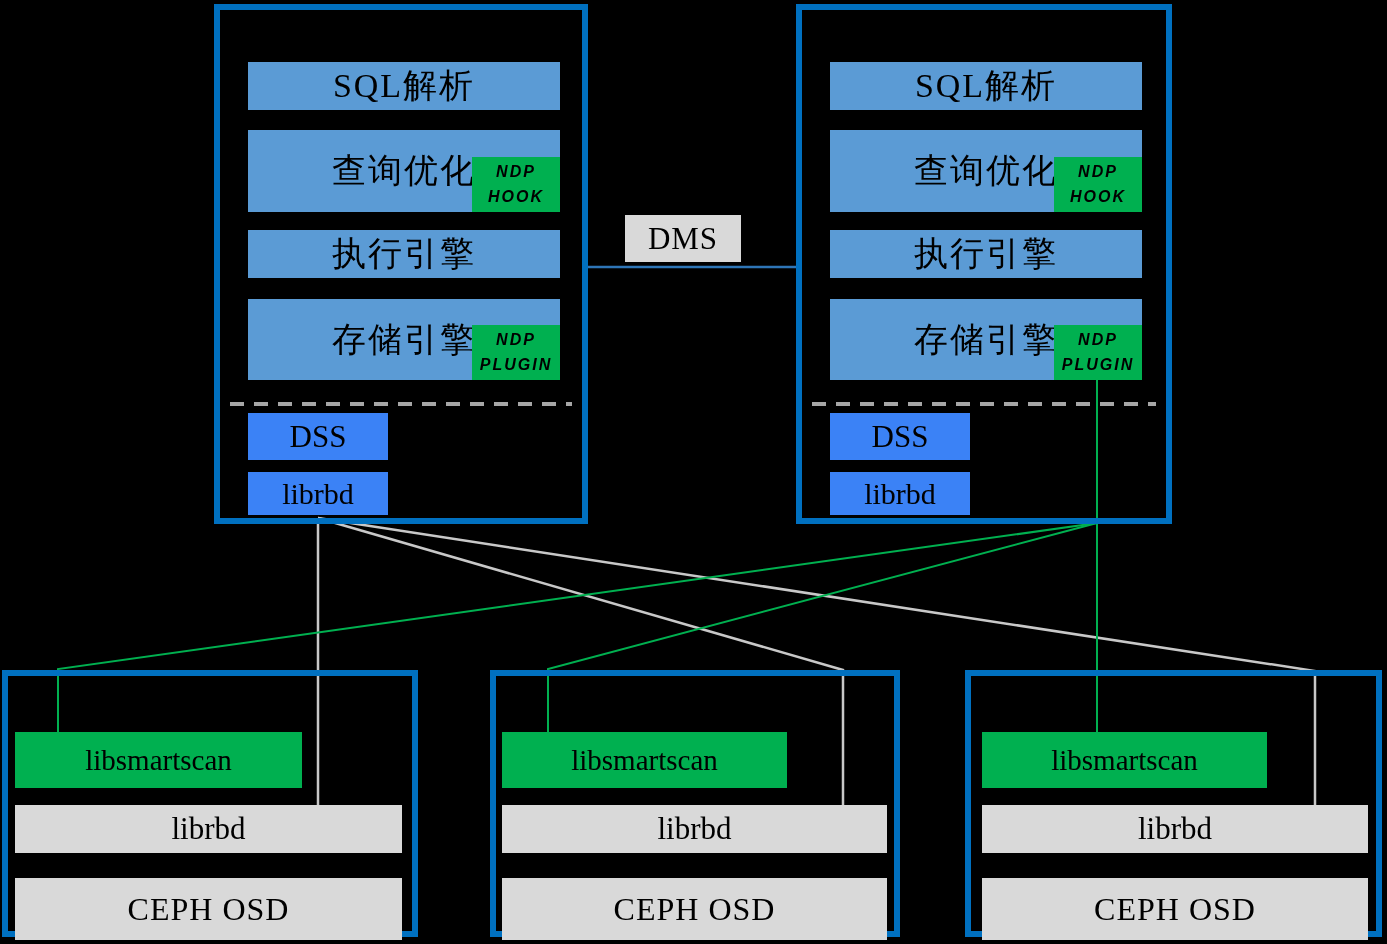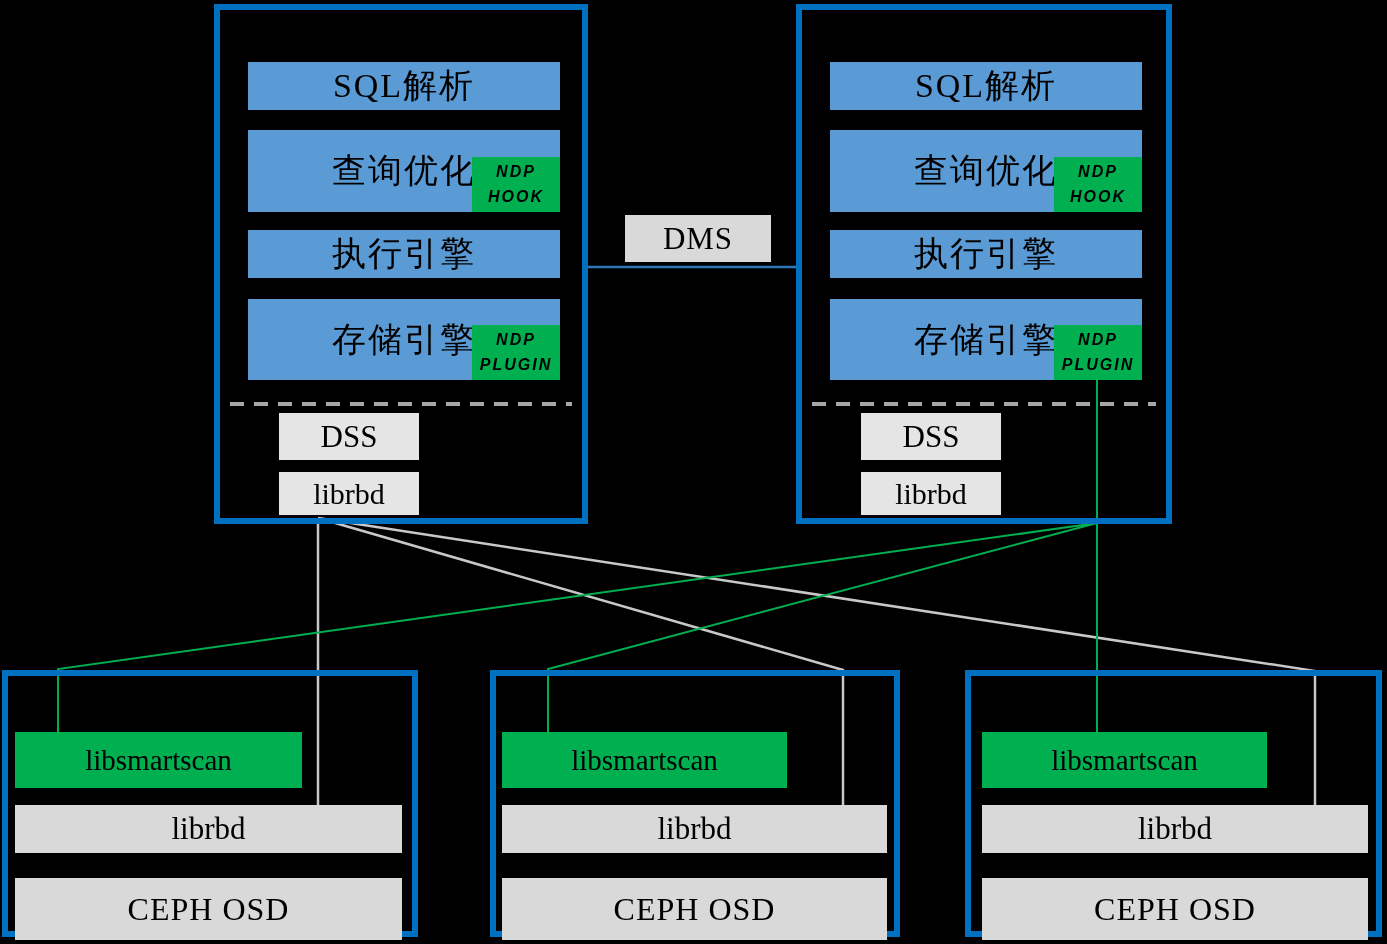--- a/index.html
+++ b/index.html
@@ -42,7 +42,7 @@
   .dss{left:28px;top:403px;width:140px;height:47px;font-size:31px;}
   .lrb-top{left:28px;top:462px;width:140px;height:43px;font-size:30px;}
   #dms{
-    position:absolute;left:625px;top:215px;width:146px;height:47px;
+    position:absolute;left:625px;top:215px;width:116px;height:47px;
     background:#D9D9D9;color:#000;font-size:31px;z-index:1;
     display:flex;align-items:center;justify-content:center;letter-spacing:1px;
   }

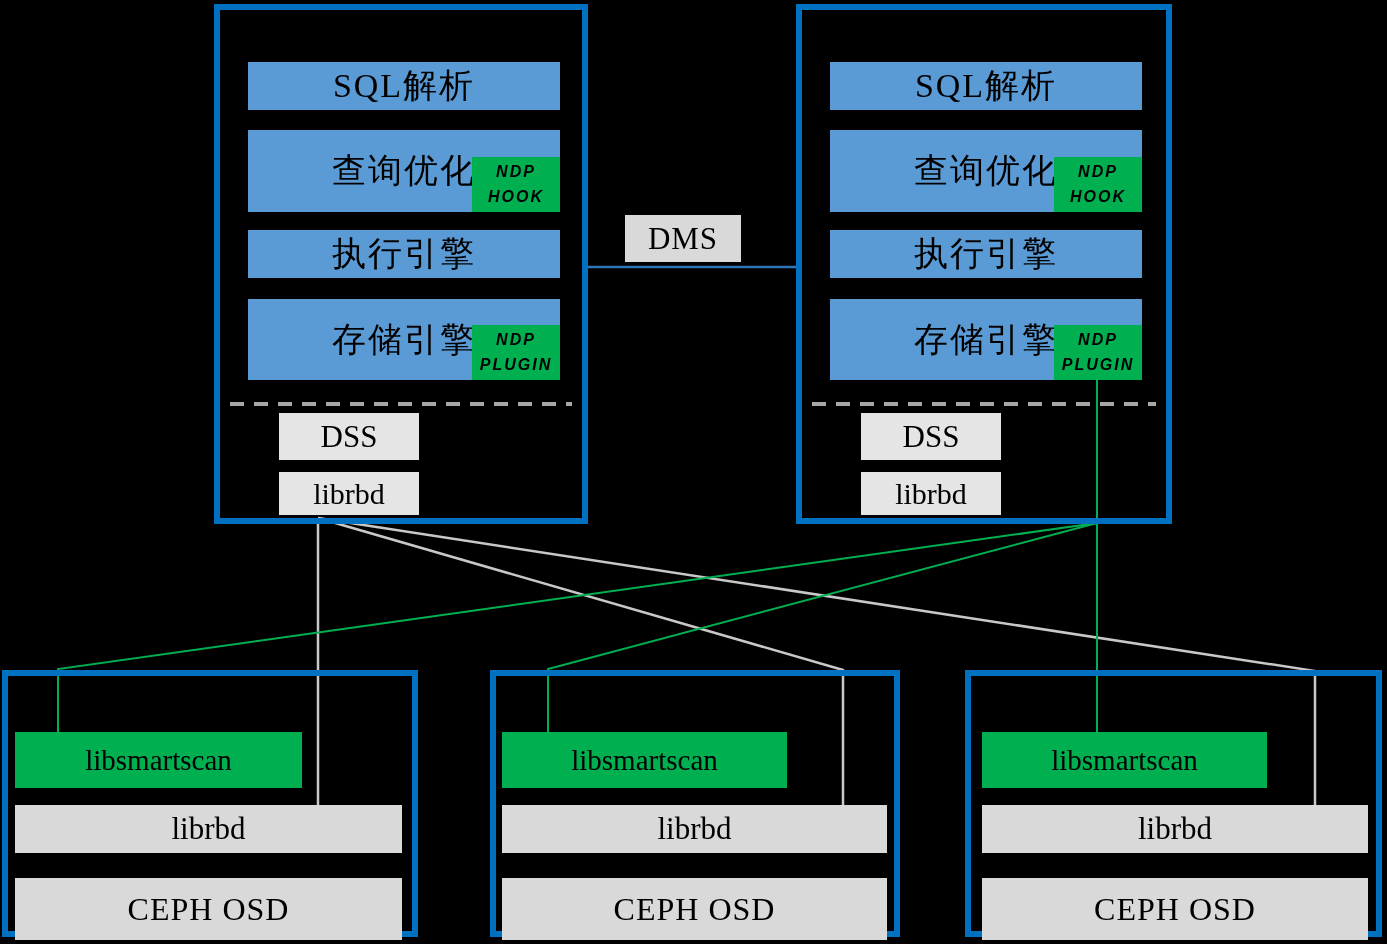--- a/index.html
+++ b/index.html
@@ -36,8 +36,8 @@
     background:repeating-linear-gradient(90deg,#A6A6A6 0 14px,transparent 14px 24px);
   }
   .graybox{
-    position:absolute;background:#e5e5e5;color:#000;
-    display:flex;align-items:center;justify-content:center;margin-left:31px;
+    position:absolute;background:#3b82f6;color:#000;
+    display:flex;align-items:center;justify-content:center;
   }
   .dss{left:28px;top:403px;width:140px;height:47px;font-size:31px;}
   .lrb-top{left:28px;top:462px;width:140px;height:43px;font-size:30px;}

